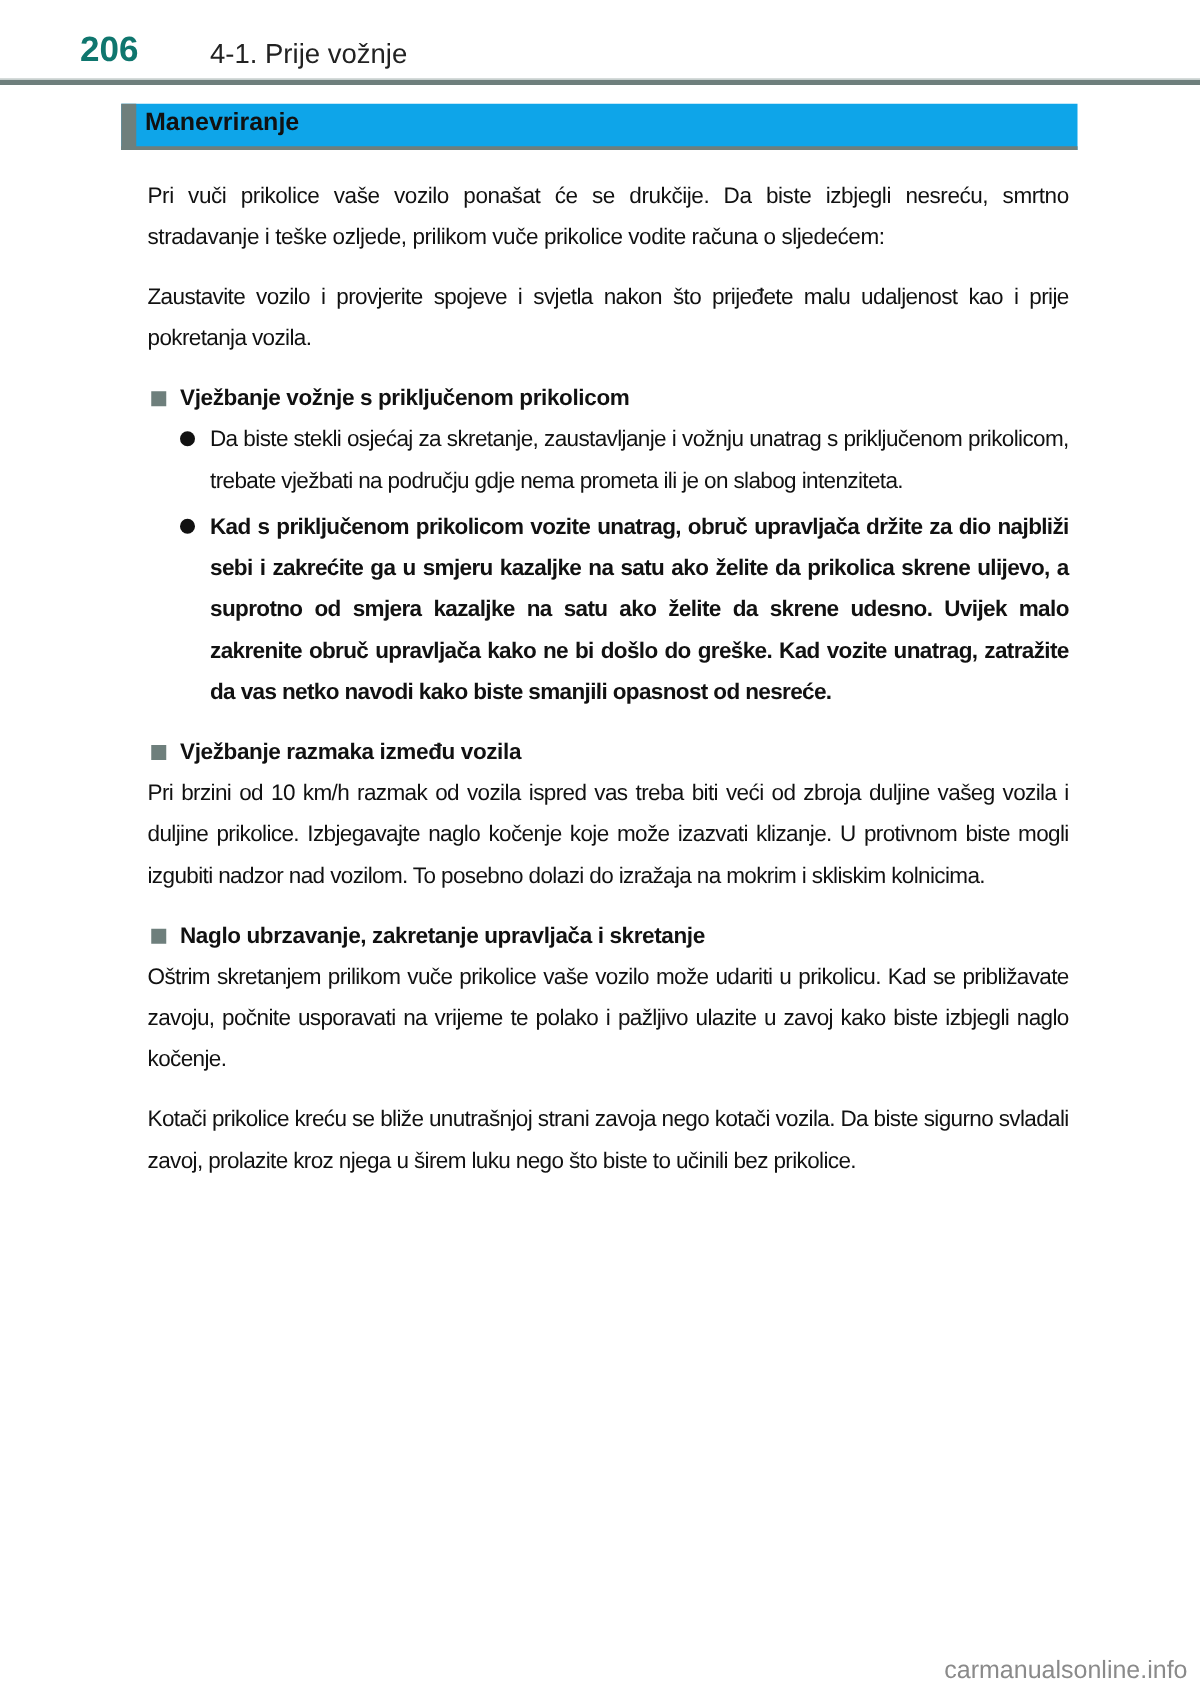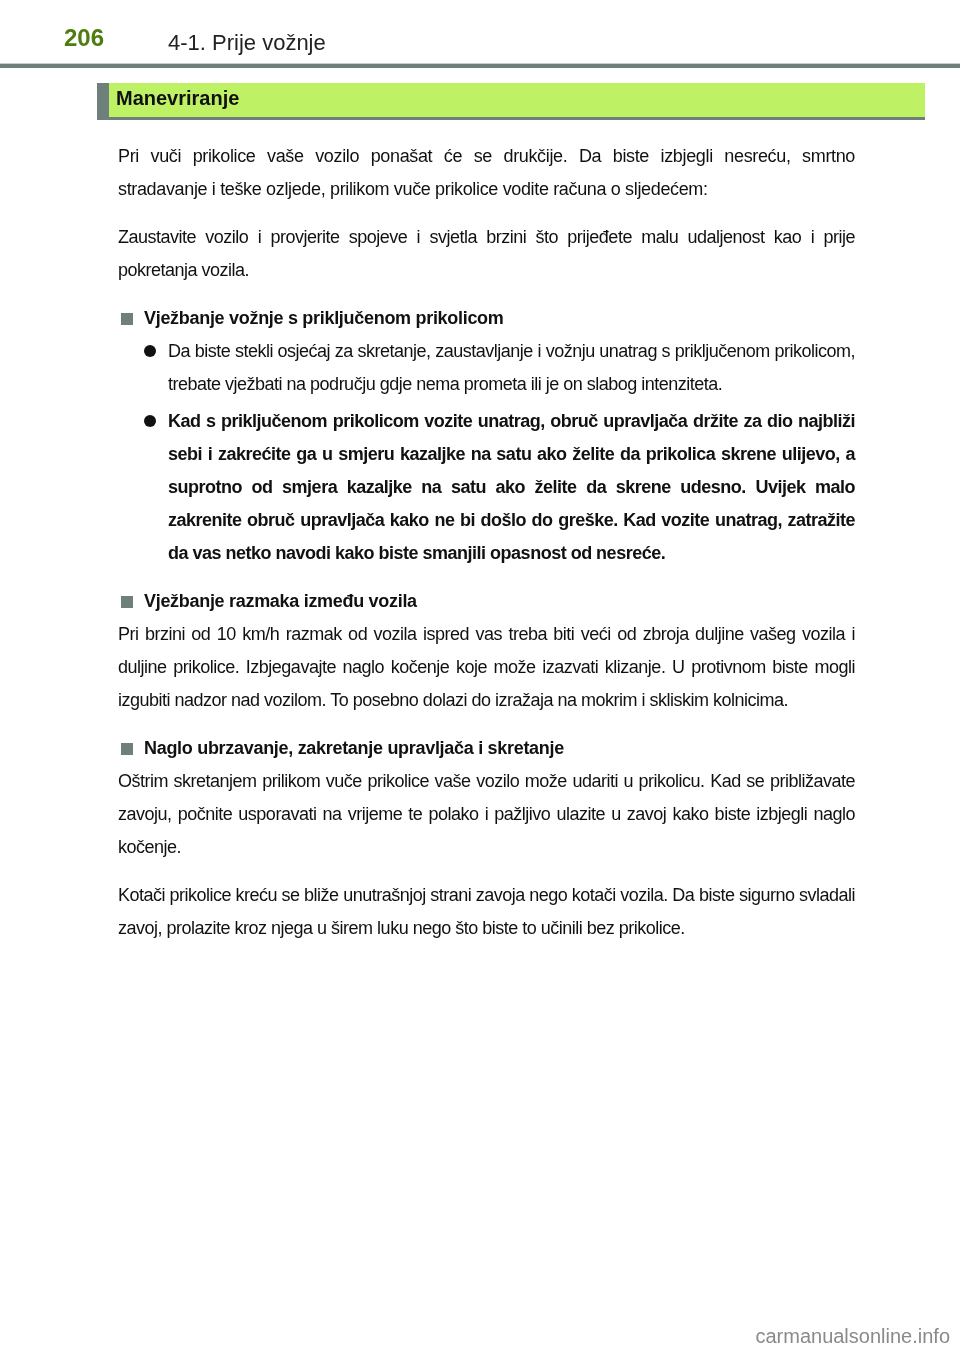--- a/index.html
+++ b/index.html
@@ -25,9 +25,9 @@
       position: absolute;
       left: 64px;
       top: 24px;
-      font-size: 24px;
-      font-weight: bold;
-      color: #4d7c0f;
+      font-size: 28px;
+      font-weight: bold;
+      color: #0f766e;
       letter-spacing: 0px;
     }
     .section-label {

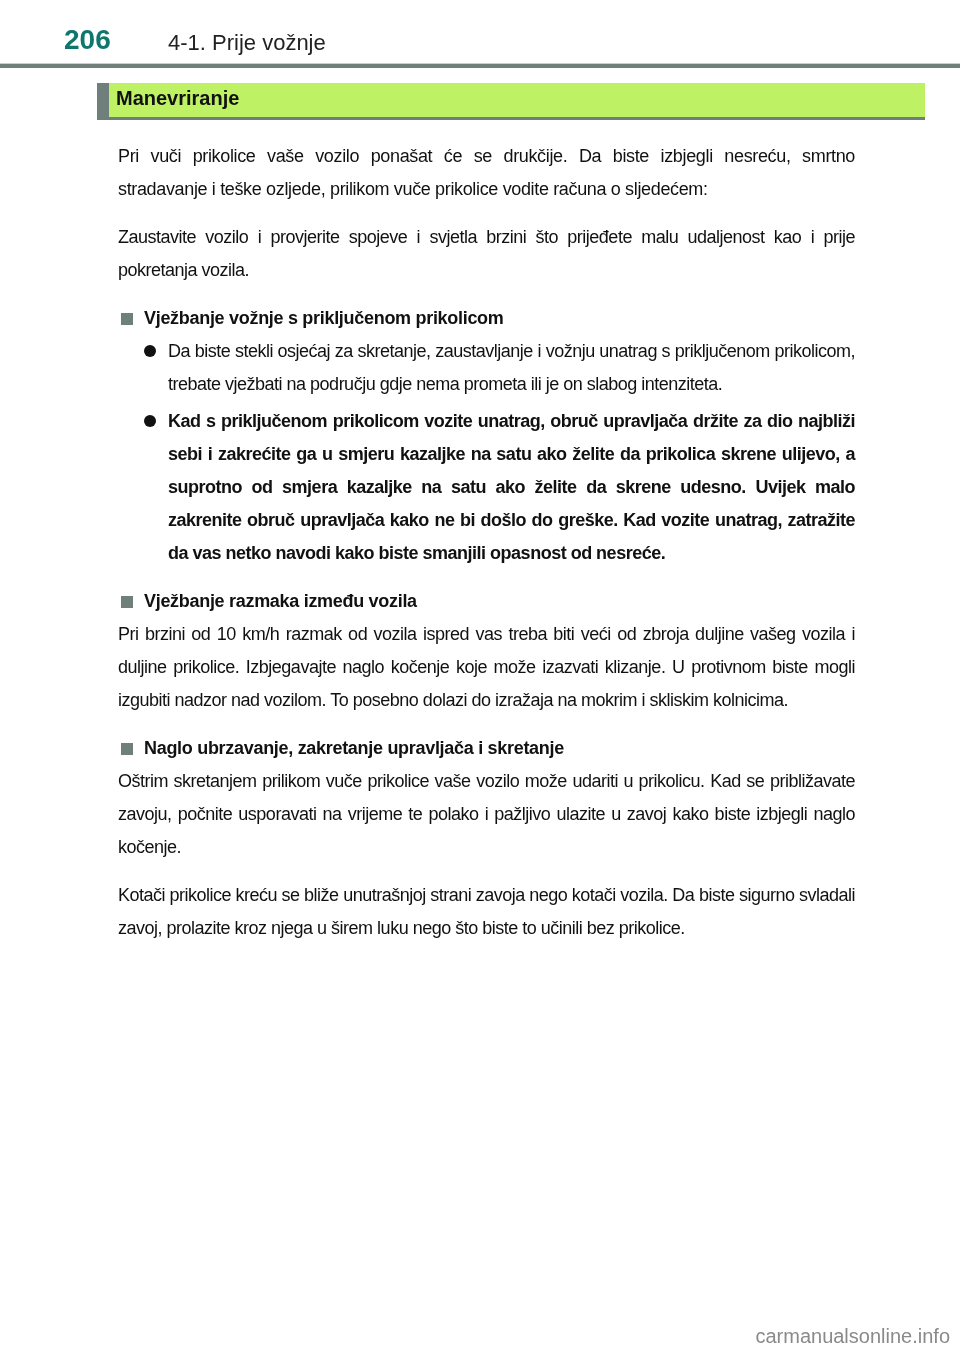--- a/index.html
+++ b/index.html
@@ -50,9 +50,9 @@
       position: absolute;
       left: 97px;
       top: 83px;
-      width: 828px;
+      width: 765px;
       height: 34px;
-      background: #bef264;
+      background: #0ea5e9;
       border-bottom: 3px solid #6e7f7c;
       text-align: right;
     }

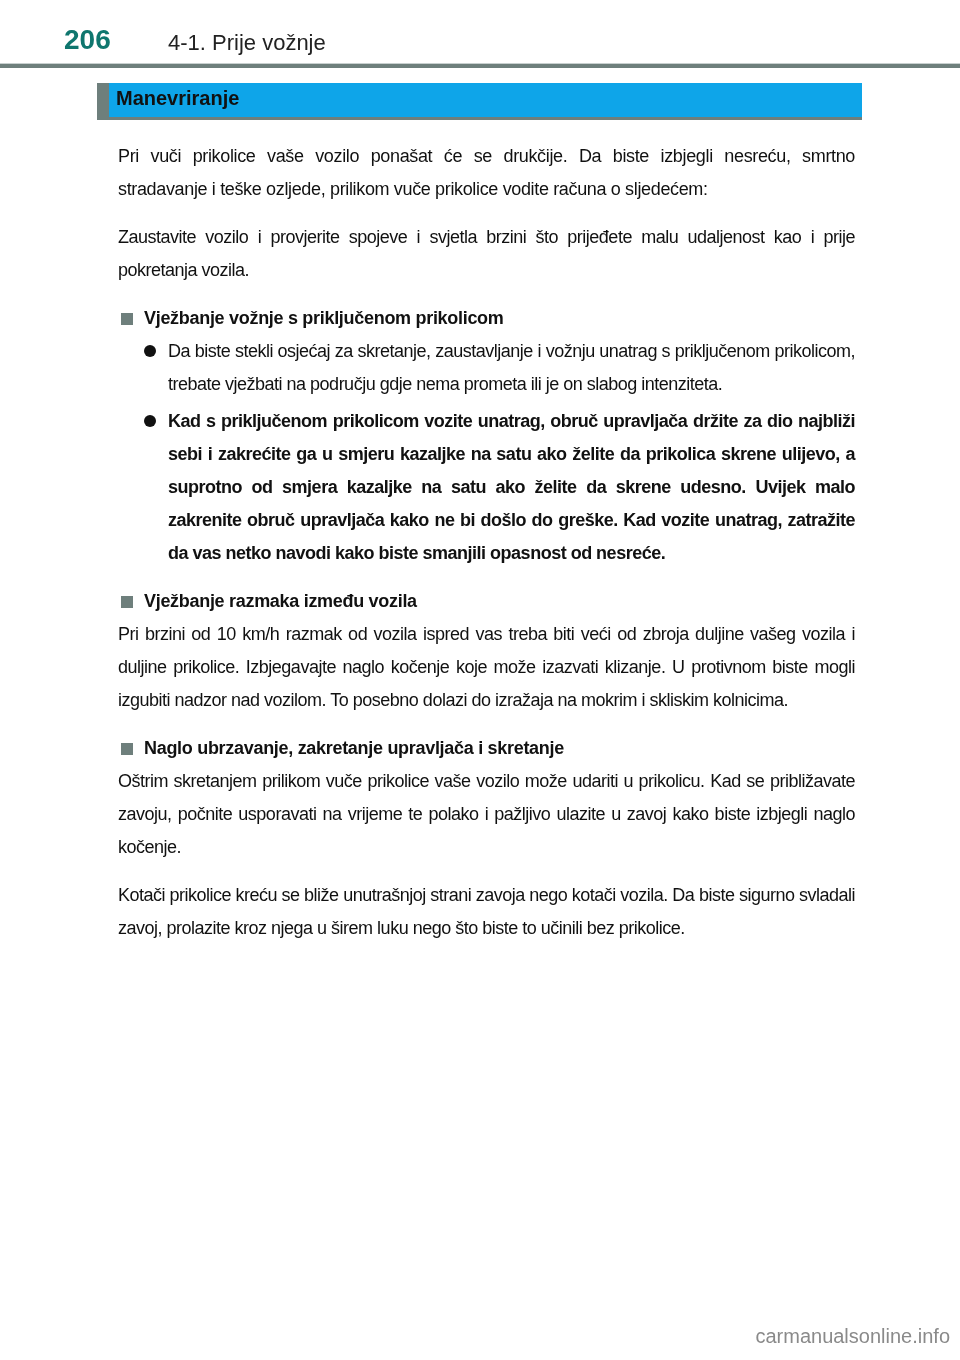--- a/index.html
+++ b/index.html
@@ -157,7 +157,7 @@
   <p class="intro">Pri vuči prikolice vaše vozilo ponašat će se drukčije. Da biste izbjegli nesreću, smrtno stradavanje i teške ozljede, prilikom vuče prikolice vodite računa o sljedećem:</p>
 
   <div class="sub">
-    <p class="sub-body">Zaustavite vozilo i provjerite spojeve i svjetla brzini što prijeđete malu udaljenost kao i prije pokretanja vozila.</p>
+    <p class="sub-body">Zaustavite vozilo i provjerite spojeve i svjetla nakon što prijeđete malu udaljenost kao i prije pokretanja vozila.</p>
   </div>
 
   <div class="sub">

